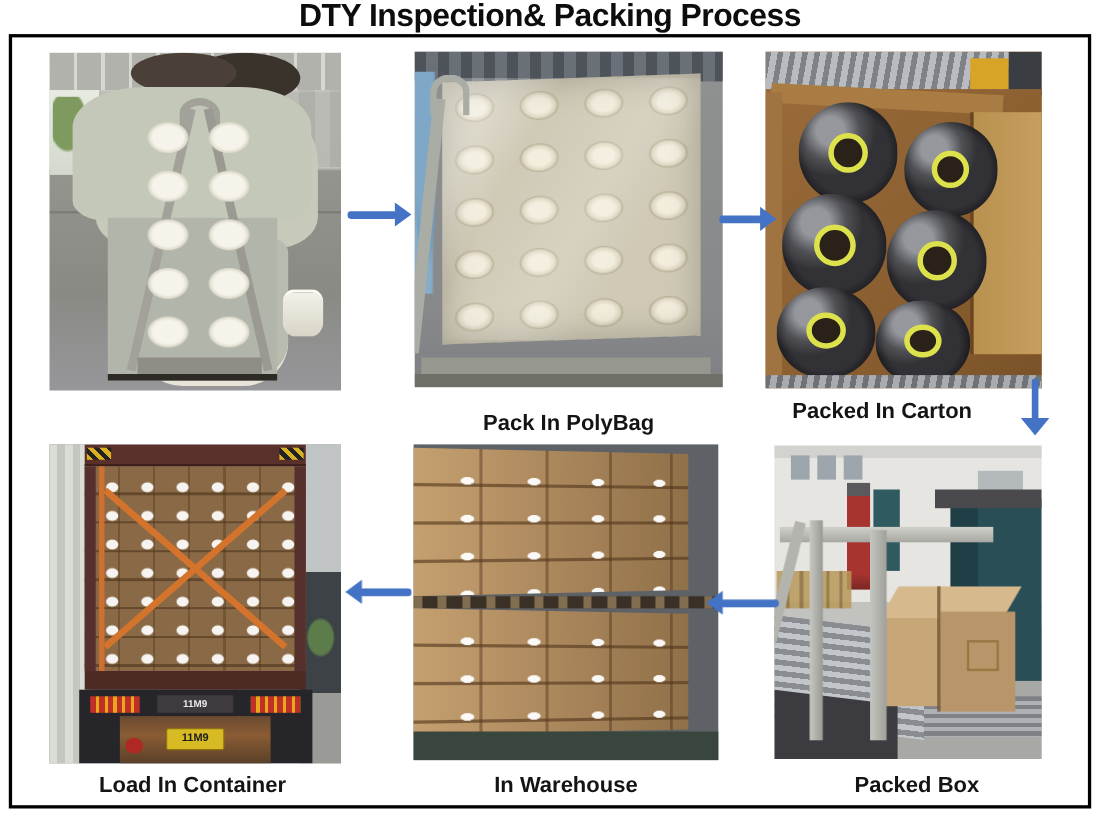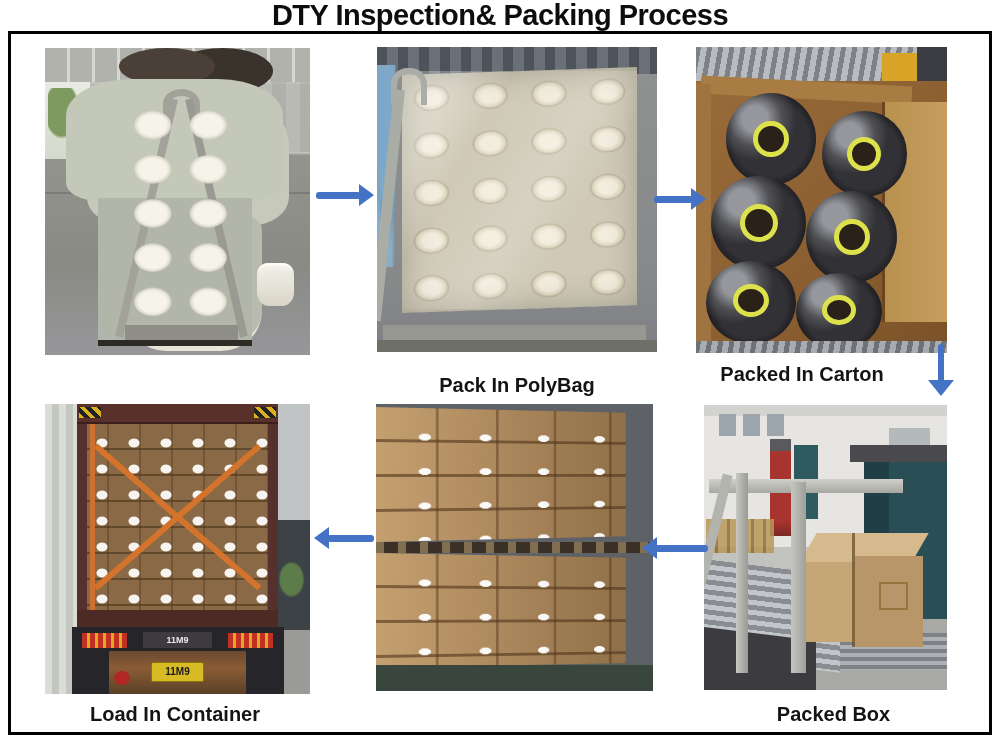--- a/index.html
+++ b/index.html
@@ -302,6 +302,7 @@
   <div class="caption" id="c2">Pack In PolyBag</div>
   <div class="caption" id="c3">Packed In Carton</div>
   <div class="caption" id="c4">Load In Container</div>
+  <div class="caption" id="c5">In Warehouse</div>
   <div class="caption" id="c6">Packed Box</div>
 
   <div class="arr arr-r" id="a1">

